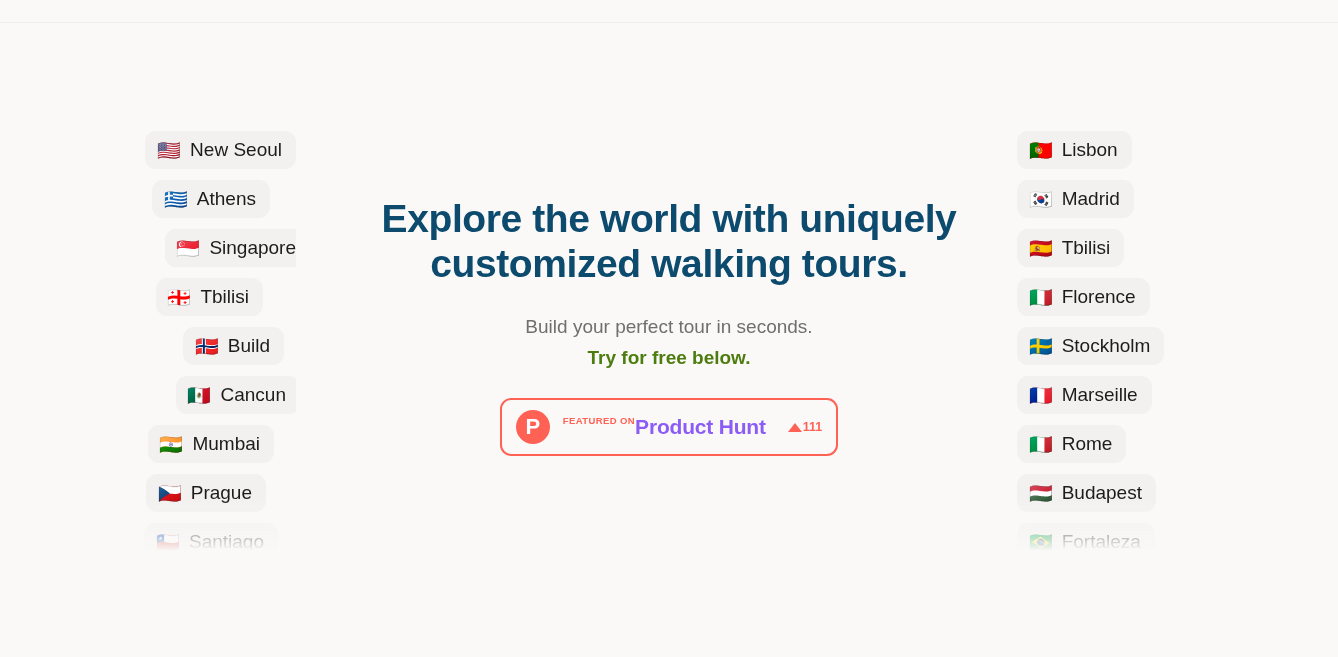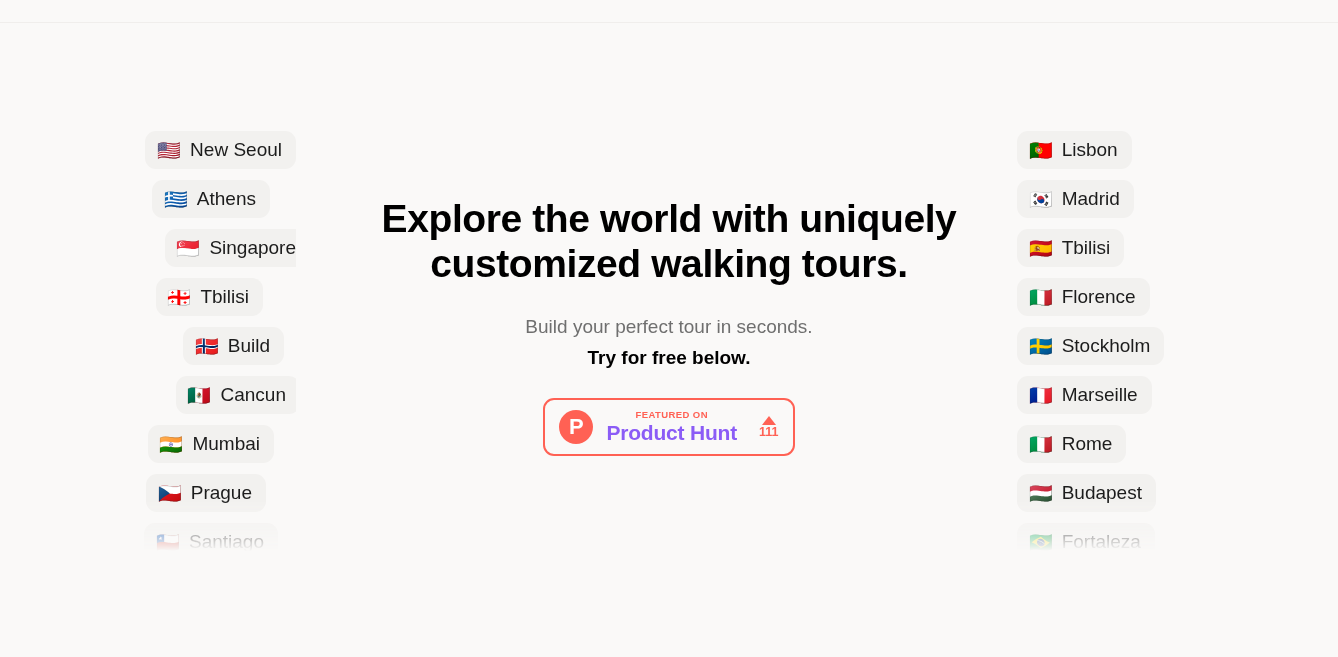--- a/index.html
+++ b/index.html
@@ -104,7 +104,7 @@
     line-height: 45px;
     font-weight: 700;
     letter-spacing: -0.4px;
-    color: #000000;
+    color: #0c4a6e;
   }
   .subhead {
     margin: 27px 0 0 0;

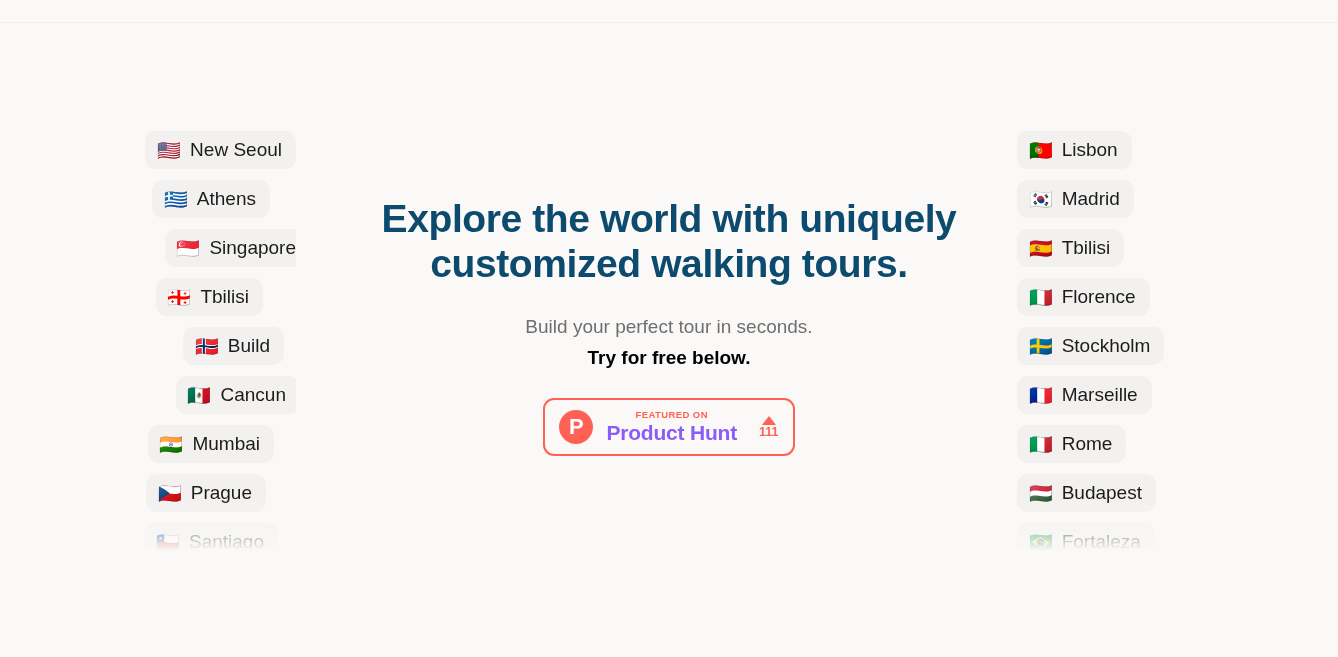--- a/index.html
+++ b/index.html
@@ -117,7 +117,7 @@
     margin: 4px 0 0 0;
     font-size: 19px;
     line-height: 27px;
-    color: #000000;
+    color: #4d7c0f;
     font-weight: 700;
   }
 

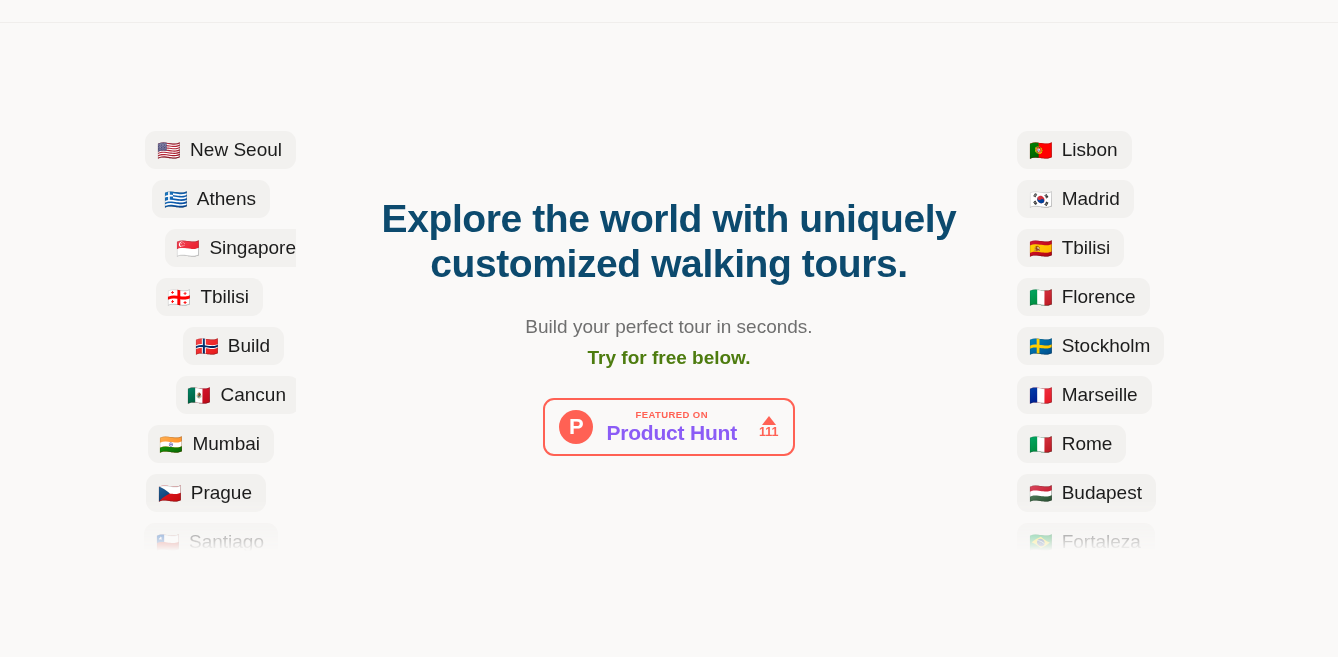--- a/index.html
+++ b/index.html
@@ -160,7 +160,7 @@
   }
   .ph-text {
     display: flex;
-    flex-direction: column;
+    flex-direction: row;
     justify-content: center;
     line-height: 1;
   }

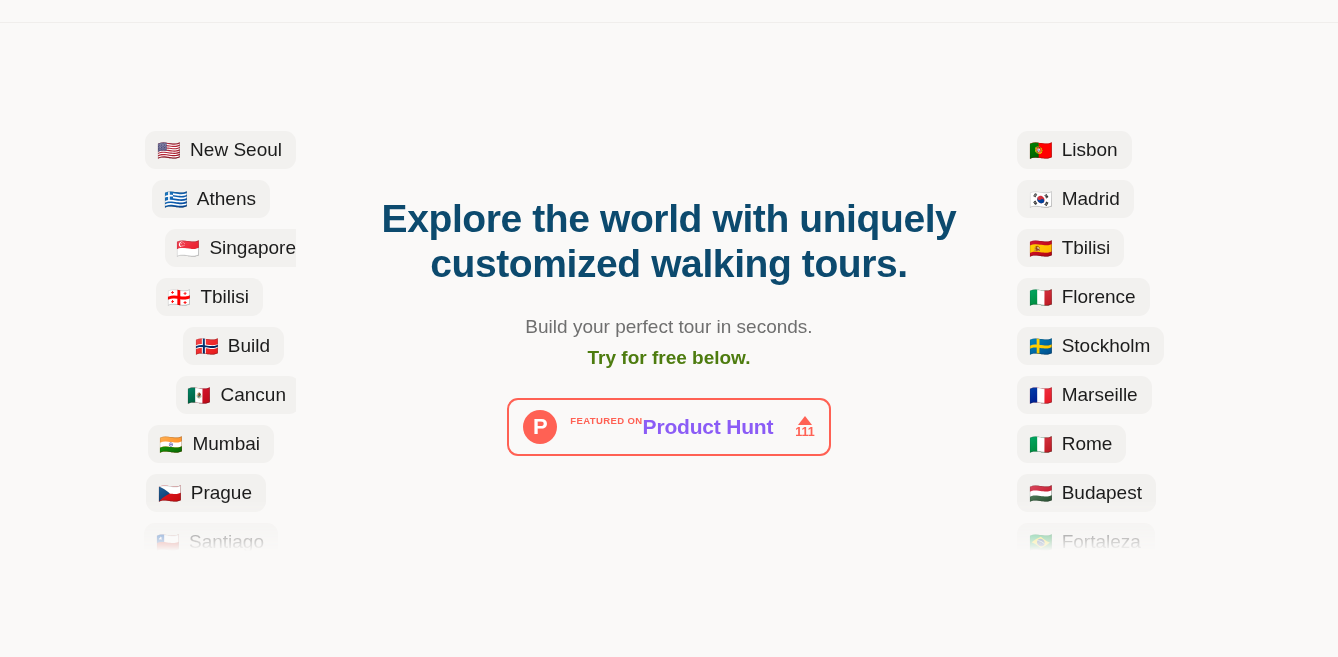--- a/index.html
+++ b/index.html
@@ -181,7 +181,6 @@
   }
   .ph-votes {
     display: flex;
-    flex-direction: column;
     align-items: center;
     justify-content: center;
     margin-left: 9px;

